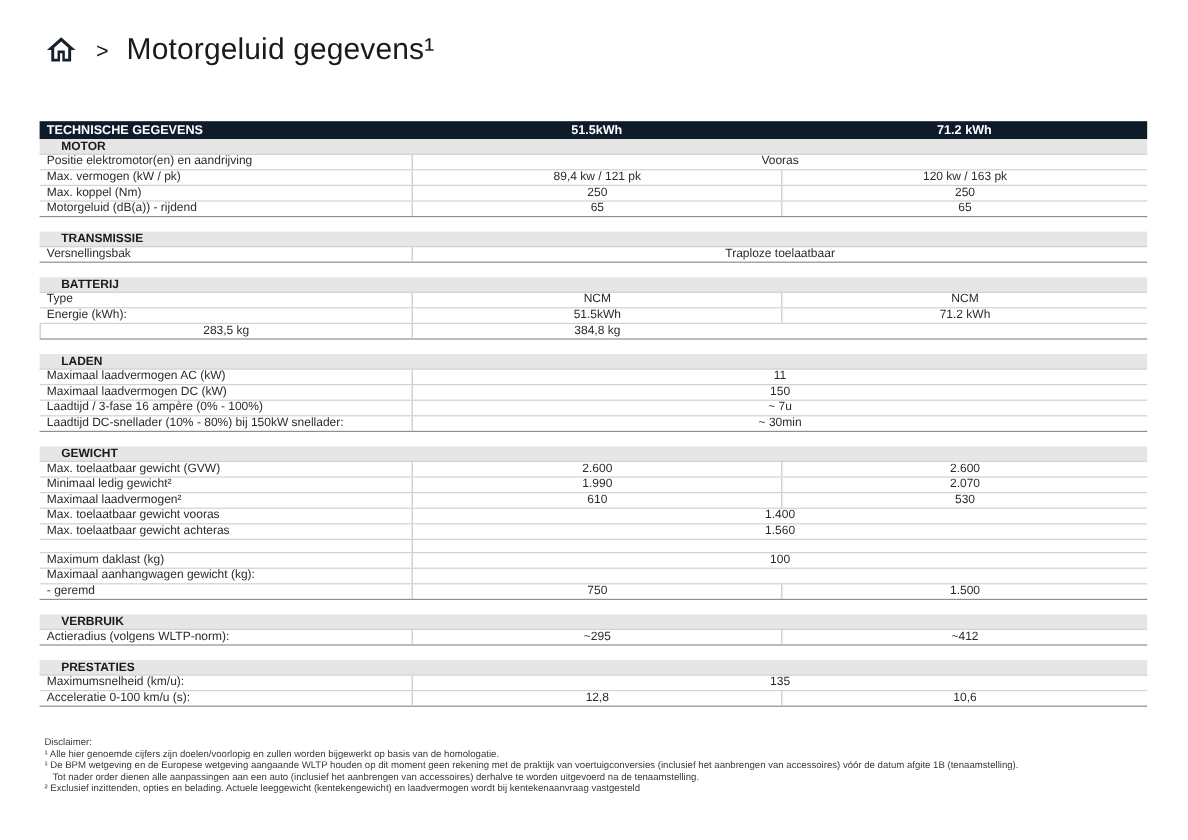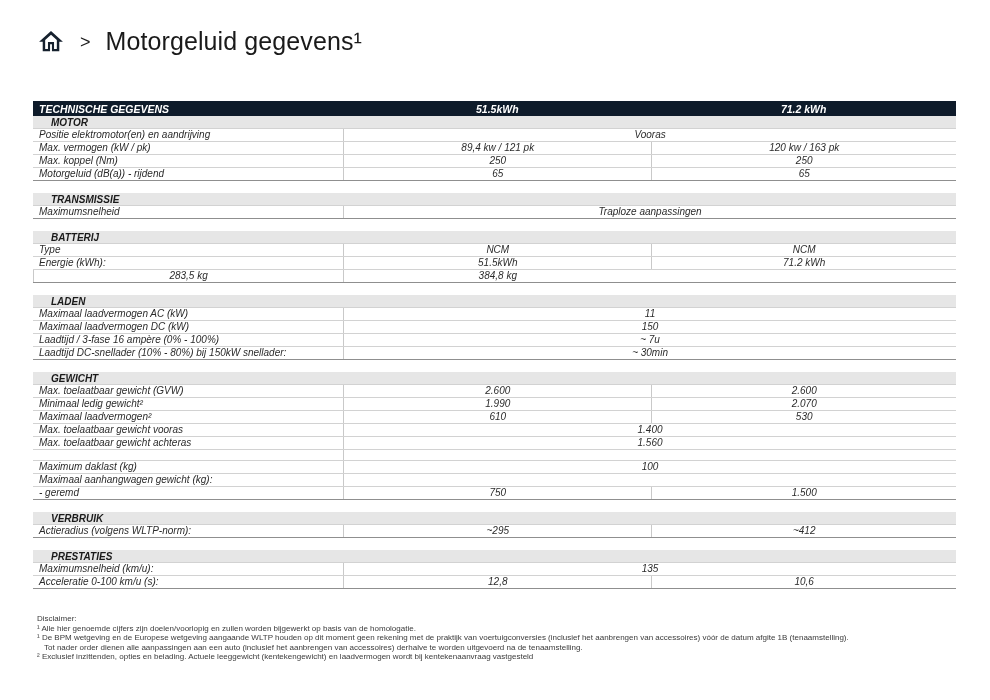--- a/index.html
+++ b/index.html
@@ -20,7 +20,7 @@
   .breadcrumb .sep{font-size:18px;color:#1a1a1a;font-weight:400;padding-top:2px;}
   .breadcrumb .title{font-size:25px;font-weight:400;color:#1a1a1a;letter-spacing:0.1px;}
 
-  .spec-table{margin:39px 34px 12px 33px;font-size:10px;font-style:italic;}
+  .spec-table{margin:39px 34px 12px 33px;font-size:10px;}
   .thead{display:grid;grid-template-columns:33.6% 33.4% 33%;background:var(--header-bg);color:#ffffff;height:15px;align-items:center;font-weight:bold;font-size:10.5px;}
   .thead .h-label{padding-left:6px;text-align:left;}
   .thead .h-col{text-align:center;}

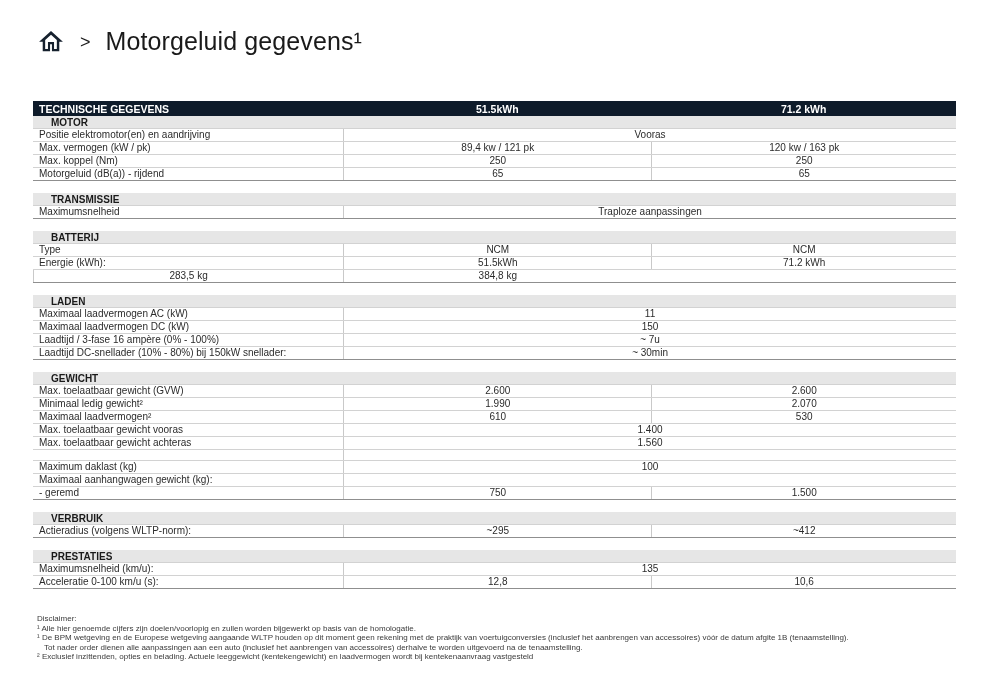--- a/index.html
+++ b/index.html
@@ -86,7 +86,7 @@
         <div class="section">
           <div class="section-bar">TRANSMISSIE</div>
           <div class="row span">
-            <div class="cell label">Maximumsnelheid</div>
+            <div class="cell label">Versnellingsbak</div>
             <div class="cell val span2">Traploze aanpassingen</div>
           </div>
         </div>

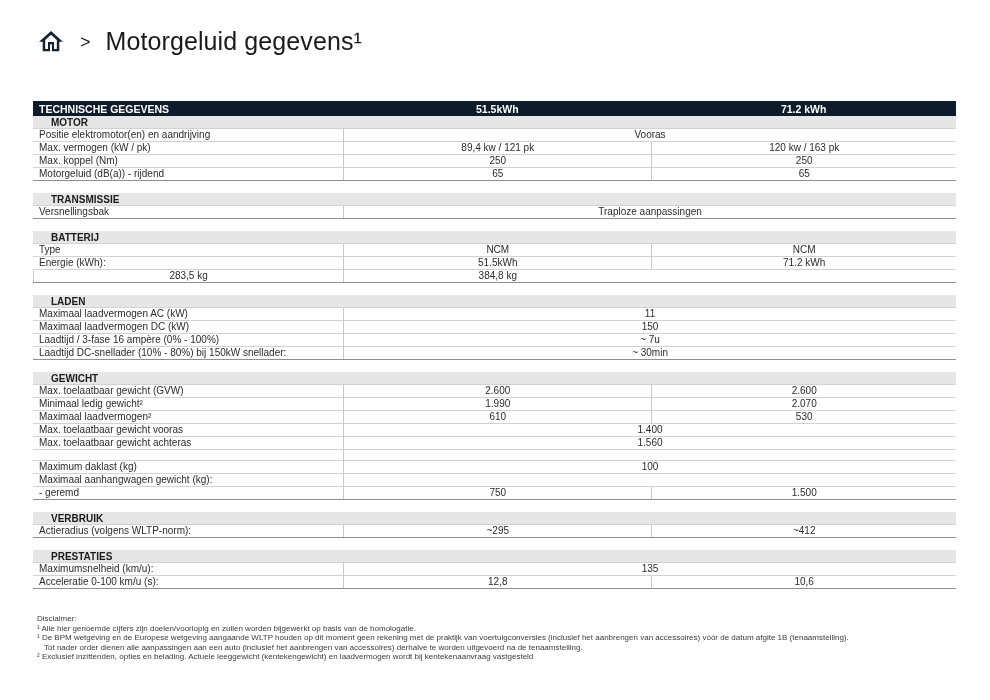--- a/index.html
+++ b/index.html
@@ -87,7 +87,7 @@
           <div class="section-bar">TRANSMISSIE</div>
           <div class="row span">
             <div class="cell label">Versnellingsbak</div>
-            <div class="cell val span2">Traploze aanpassingen</div>
+            <div class="cell val span2">Traploze toelaatbaar</div>
           </div>
         </div>
         <div class="section">

